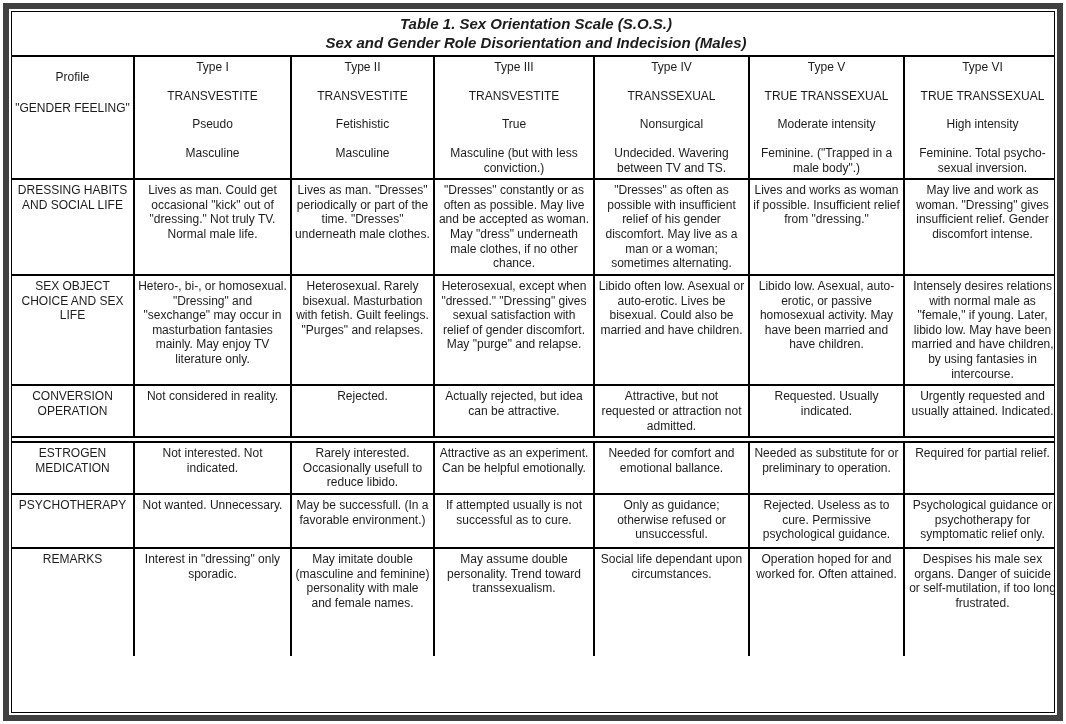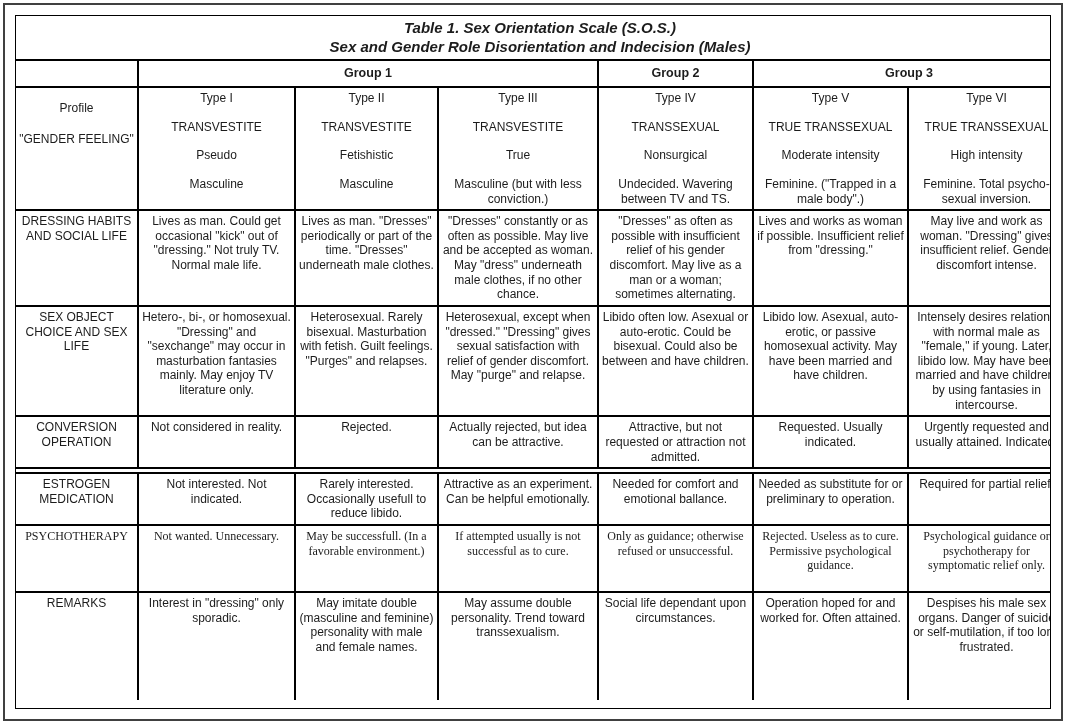--- a/index.html
+++ b/index.html
@@ -17,8 +17,8 @@
     background: #ffffff;
   }
   .frame-outer {
-    border: 2px solid #404040;
-    padding: 10px;
+    border: 6px solid #404040;
+    padding: 2px;
     box-sizing: border-box;
     width: 1060px;
     height: 718px;

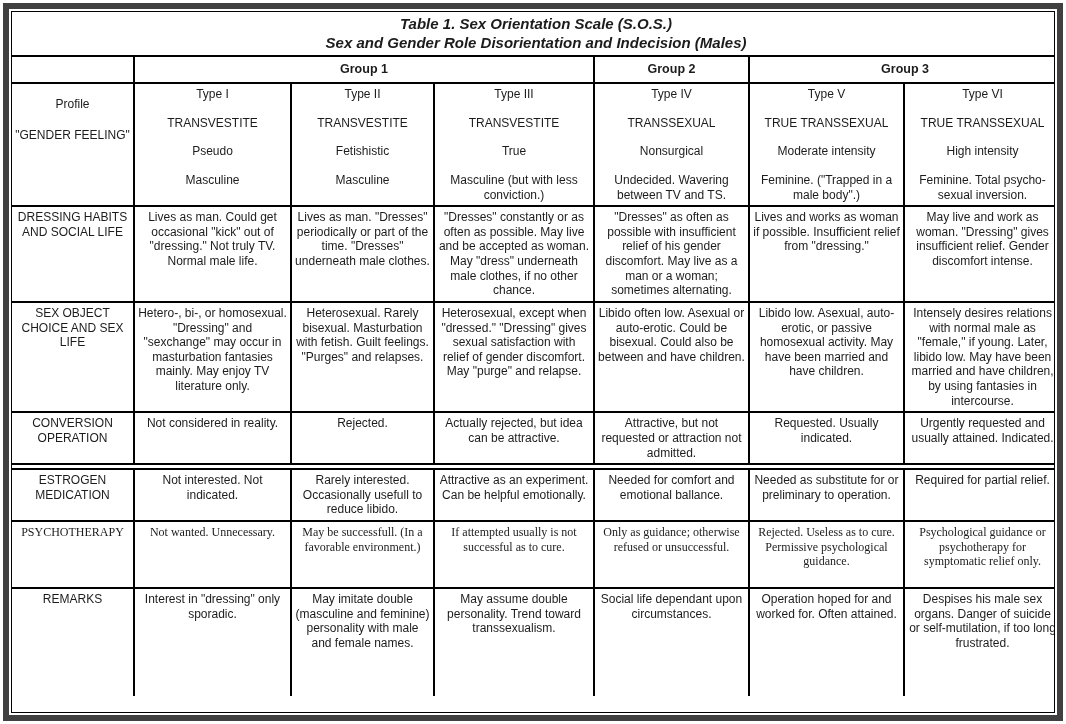--- a/index.html
+++ b/index.html
@@ -114,12 +114,6 @@
           </td>
         </tr>
 
-        <tr class="r-groups">
-          <td></td>
-          <td colspan="3">Group 1</td>
-          <td>Group 2</td>
-          <td colspan="2">Group 3</td>
-        </tr>
 
         <tr class="r-profile">
           <td class="label-cell">

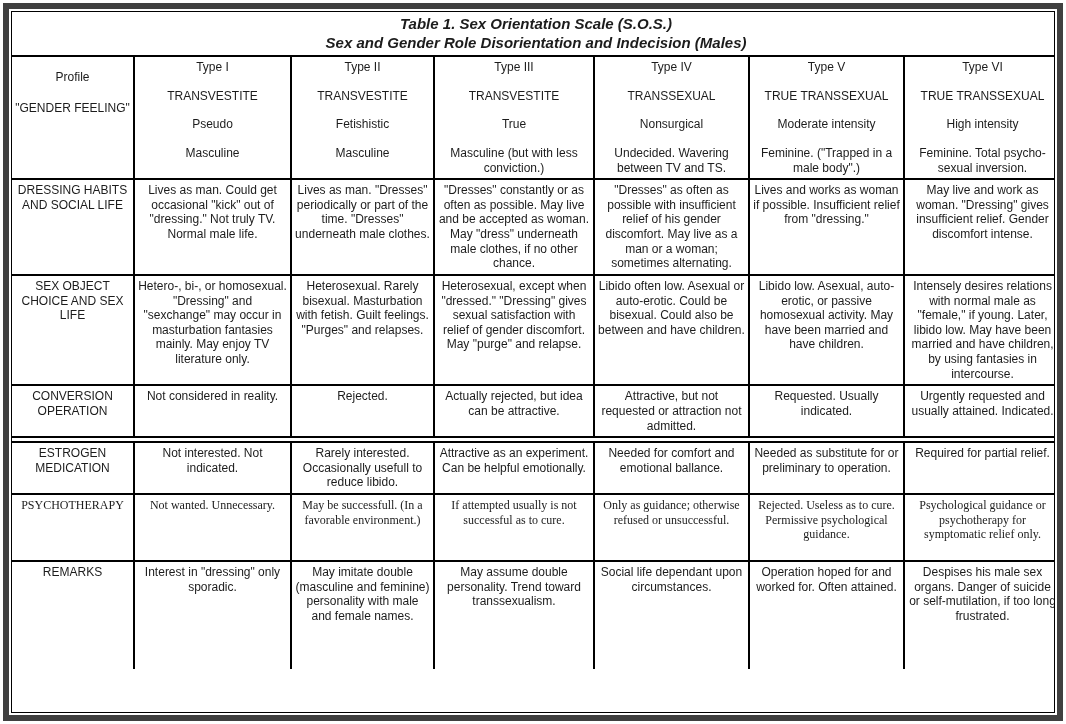--- a/index.html
+++ b/index.html
@@ -173,7 +173,7 @@
           <td>Hetero-, bi-, or homosexual. "Dressing" and "sexchange" may occur in masturbation fantasies mainly. May enjoy TV literature only.</td>
           <td>Heterosexual. Rarely bisexual. Masturbation with fetish. Guilt feelings. "Purges" and relapses.</td>
           <td class="dl">Heterosexual, except when "dressed." "Dressing" gives sexual satisfaction with relief of gender discomfort. May "purge" and relapse.</td>
-          <td>Libido often low. Asexual or auto-erotic. Could be bisexual. Could also be between and have children.</td>
+          <td>Libido often low. Asexual or auto-erotic. Lives be bisexual. Could also be married and have children.</td>
           <td>Libido low. Asexual, auto-erotic, or passive homosexual activity. May have been married and have children.</td>
           <td>Intensely desires relations with normal male as "female," if young. Later, libido low. May have been married and have children, by using fantasies in intercourse.</td>
         </tr>

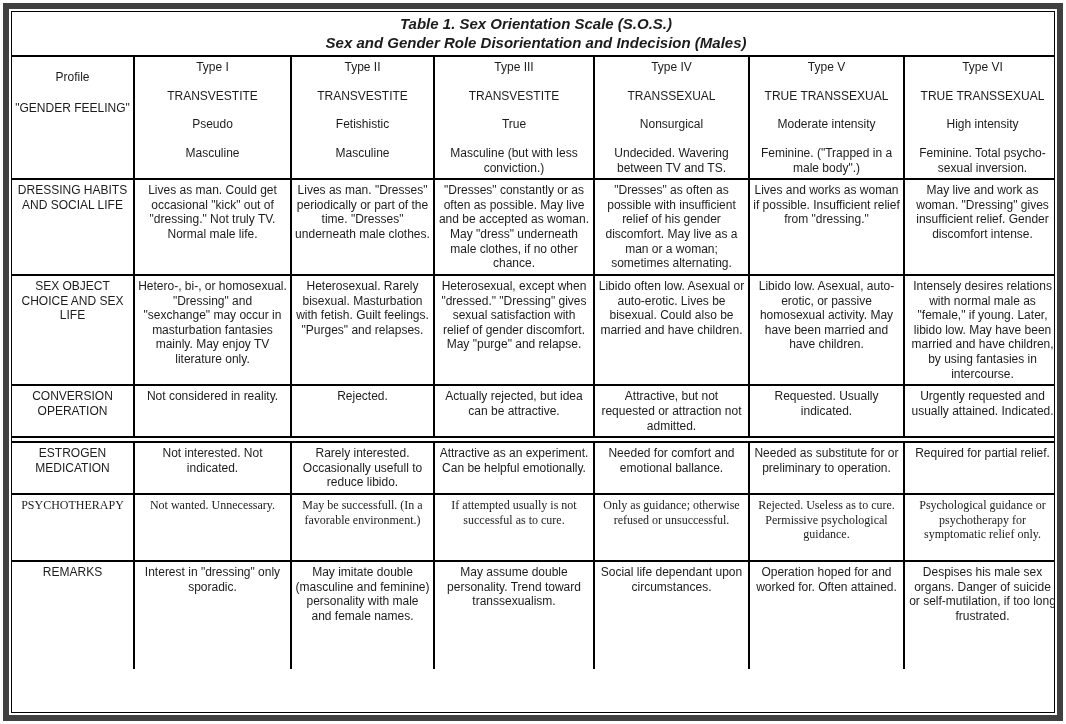--- a/index.html
+++ b/index.html
@@ -70,7 +70,7 @@
   tr.r-kinsey { height: 22px; }
   tr.r-conversion { height: 50px; }
   tr.r-estrogen { height: 52px; }
-  tr.r-psycho { height: 67px; font-family: Liberation Serif, serif; }
+  tr.r-psycho { height: 54px; }
   tr.r-remarks { height: 108px; }
   tr.r-footer { height: 40px; }
 

